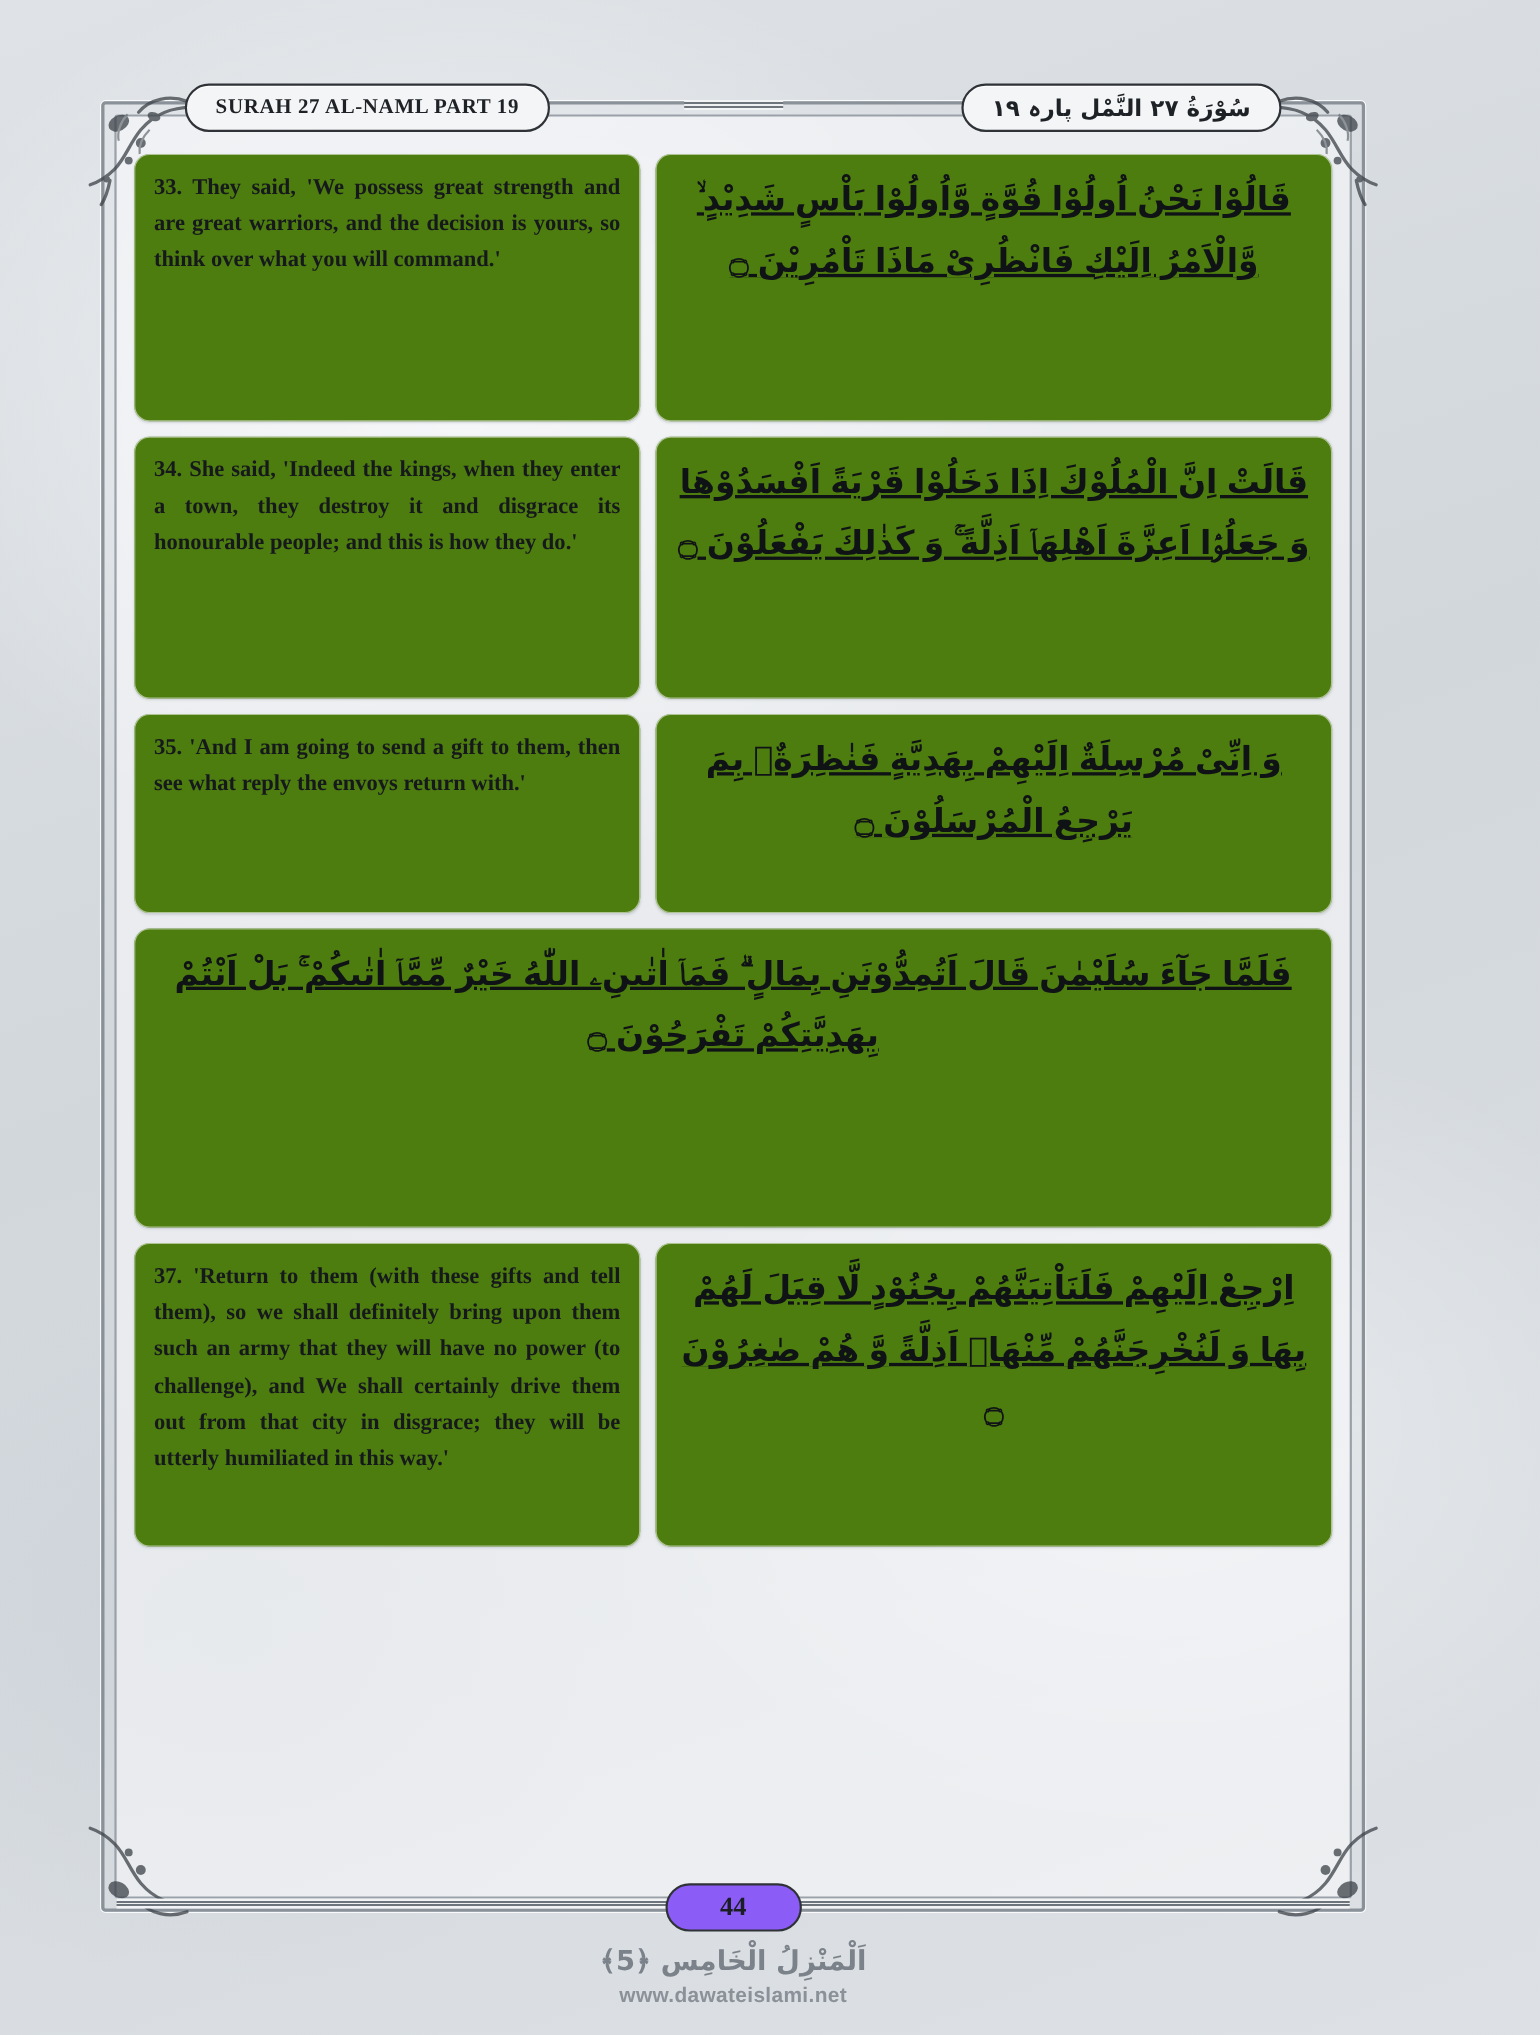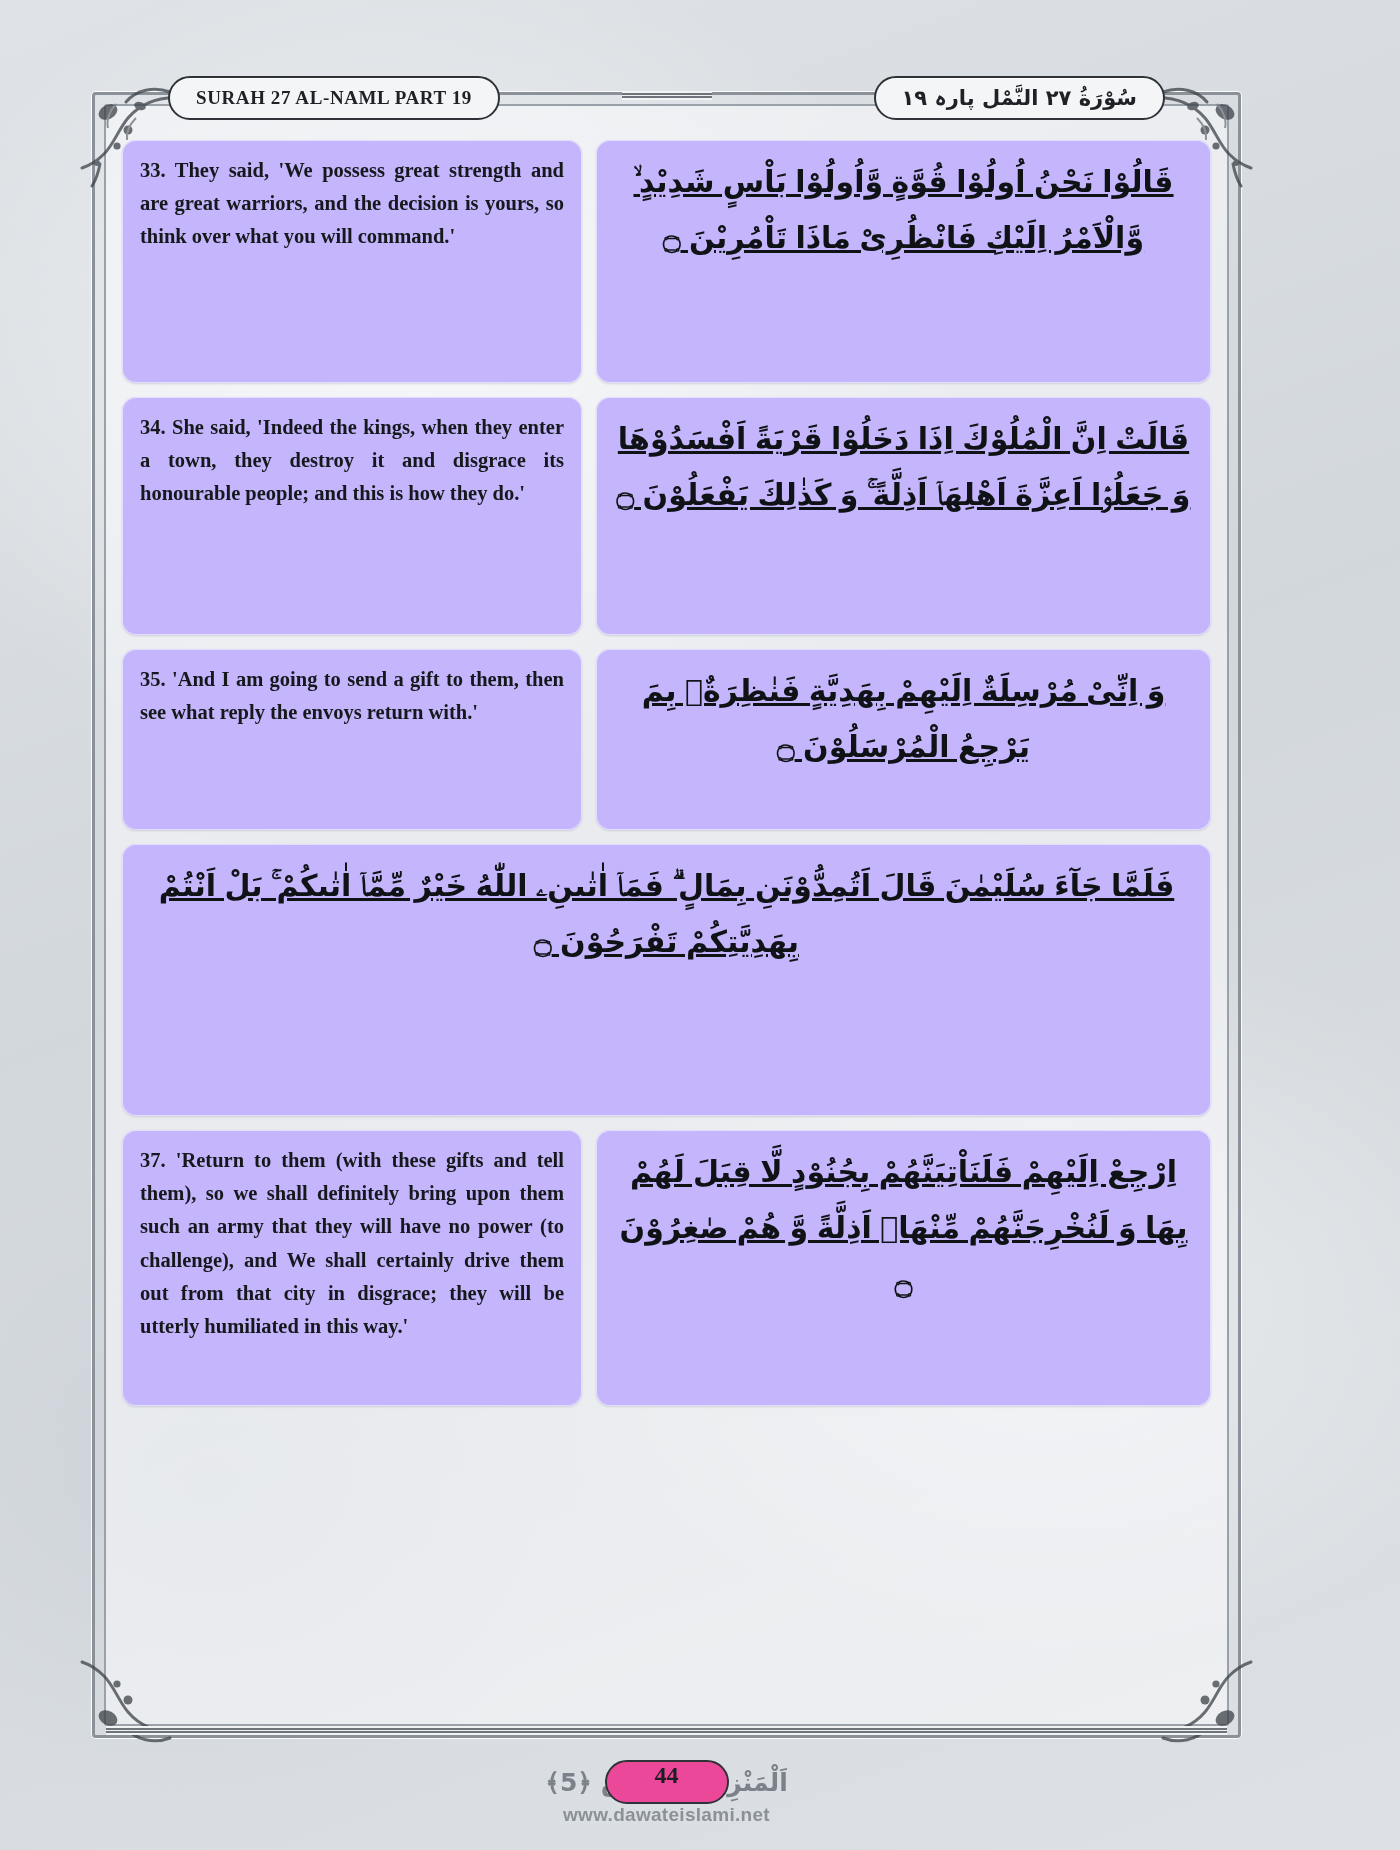--- a/index.html
+++ b/index.html
@@ -143,7 +143,7 @@
     flex: 0 0 auto;
   }
   .cell {
-    background: #c4b5fd;
+    background: #4d7c0f;
     border-radius: 14px;
     box-shadow: 0 1px 2px rgba(120,128,136,0.25),
                 0 0 0 1px rgba(255,255,255,0.55) inset;

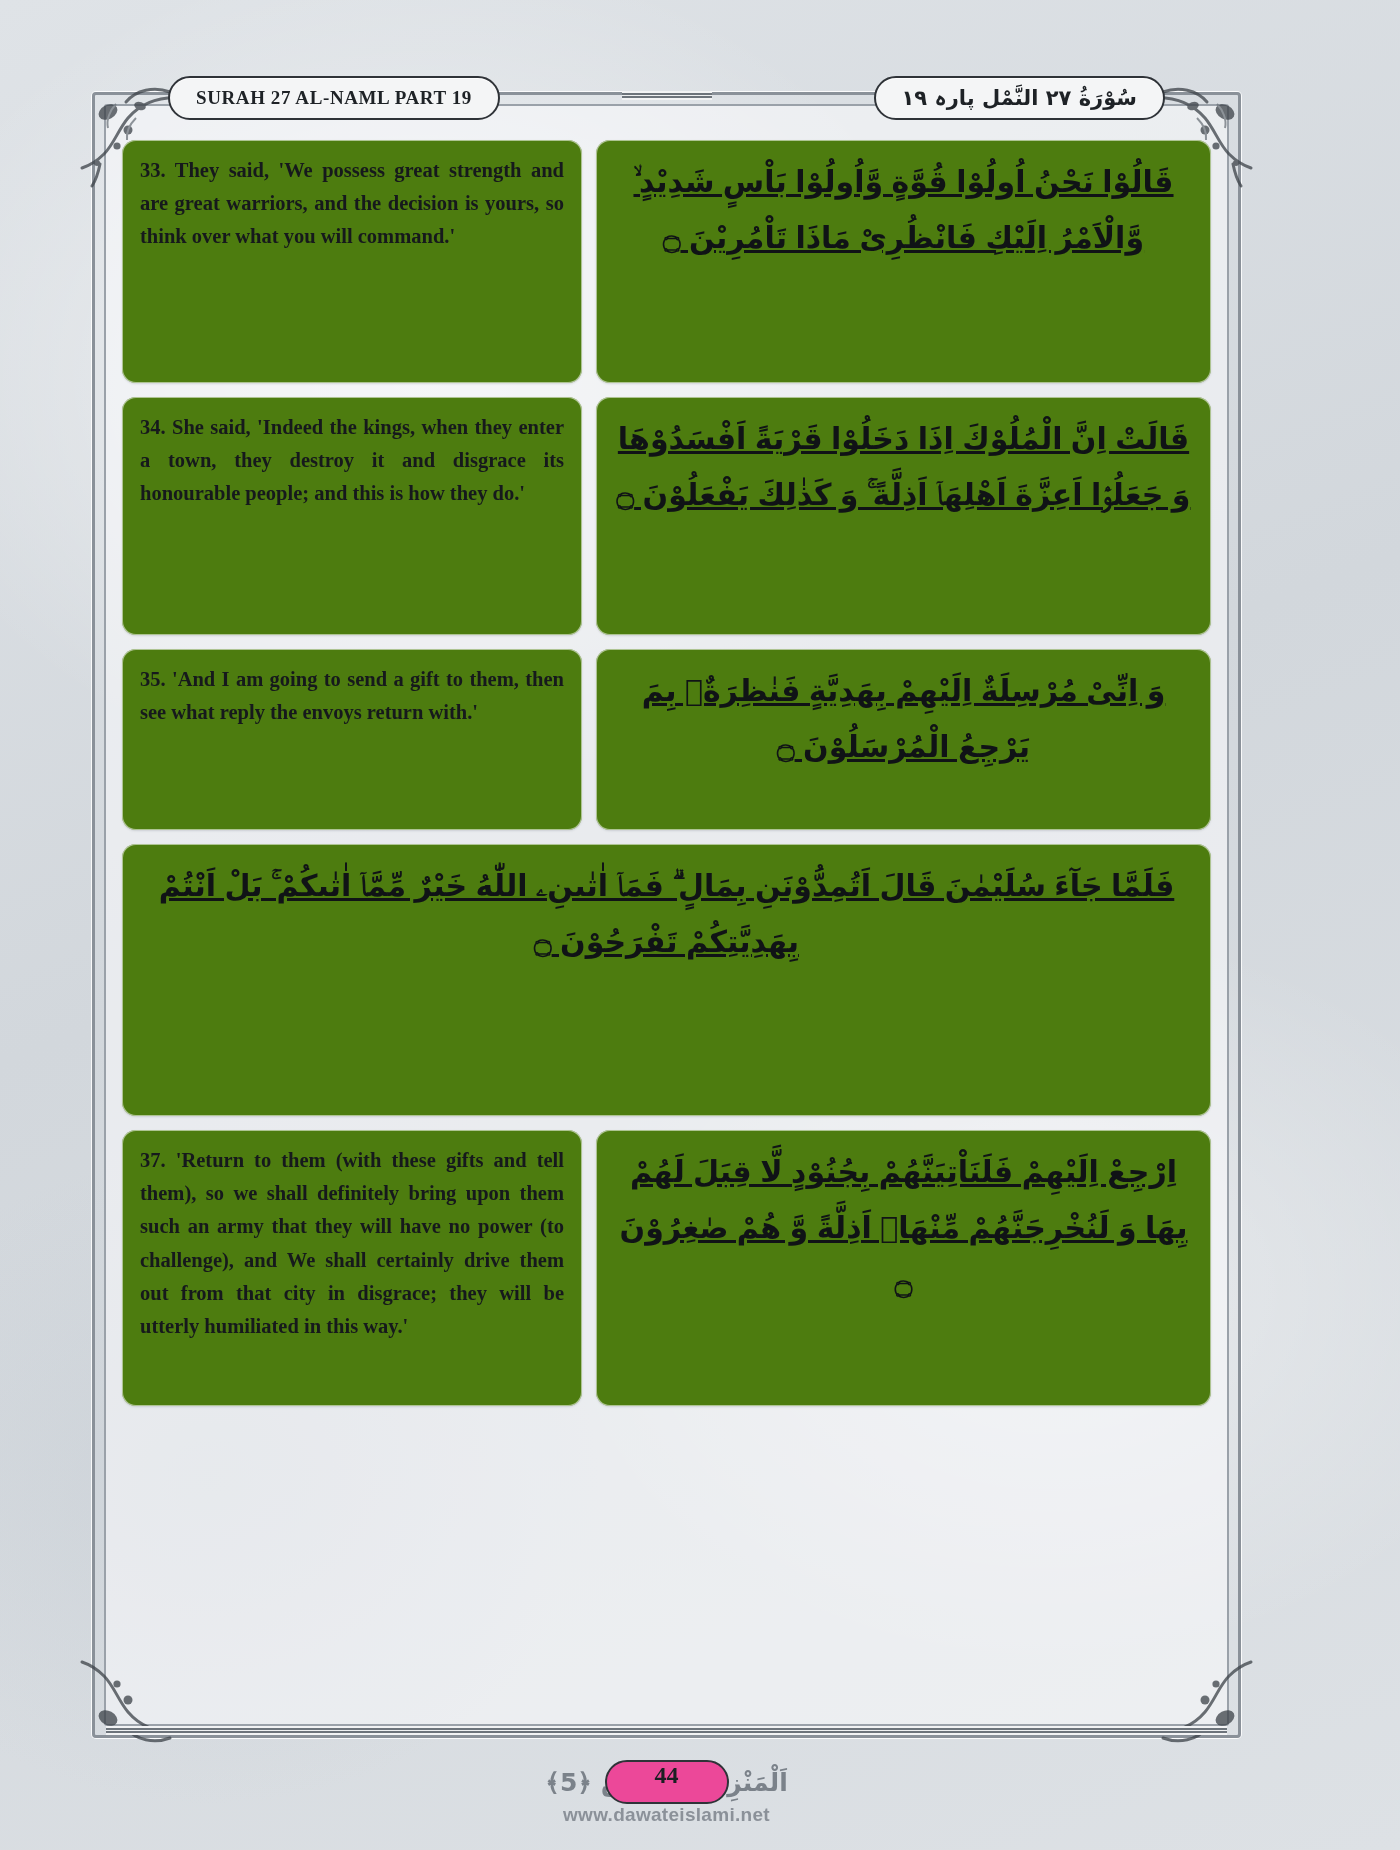--- a/index.html
+++ b/index.html
@@ -213,14 +213,13 @@
     top: 52px;
     width: 120px;
     height: 40px;
-    background: #ec4899;
+    background: #8b5cf6;
     border: 2.5px solid #2f3338;
     border-radius: 22px;
     display: flex;
-    align-items: flex-start;
+    align-items: center;
     justify-content: center;
     z-index: 3;
-    margin-top: 48px;
   }
   .page-num {
     font-family: "Liberation Serif", serif;

